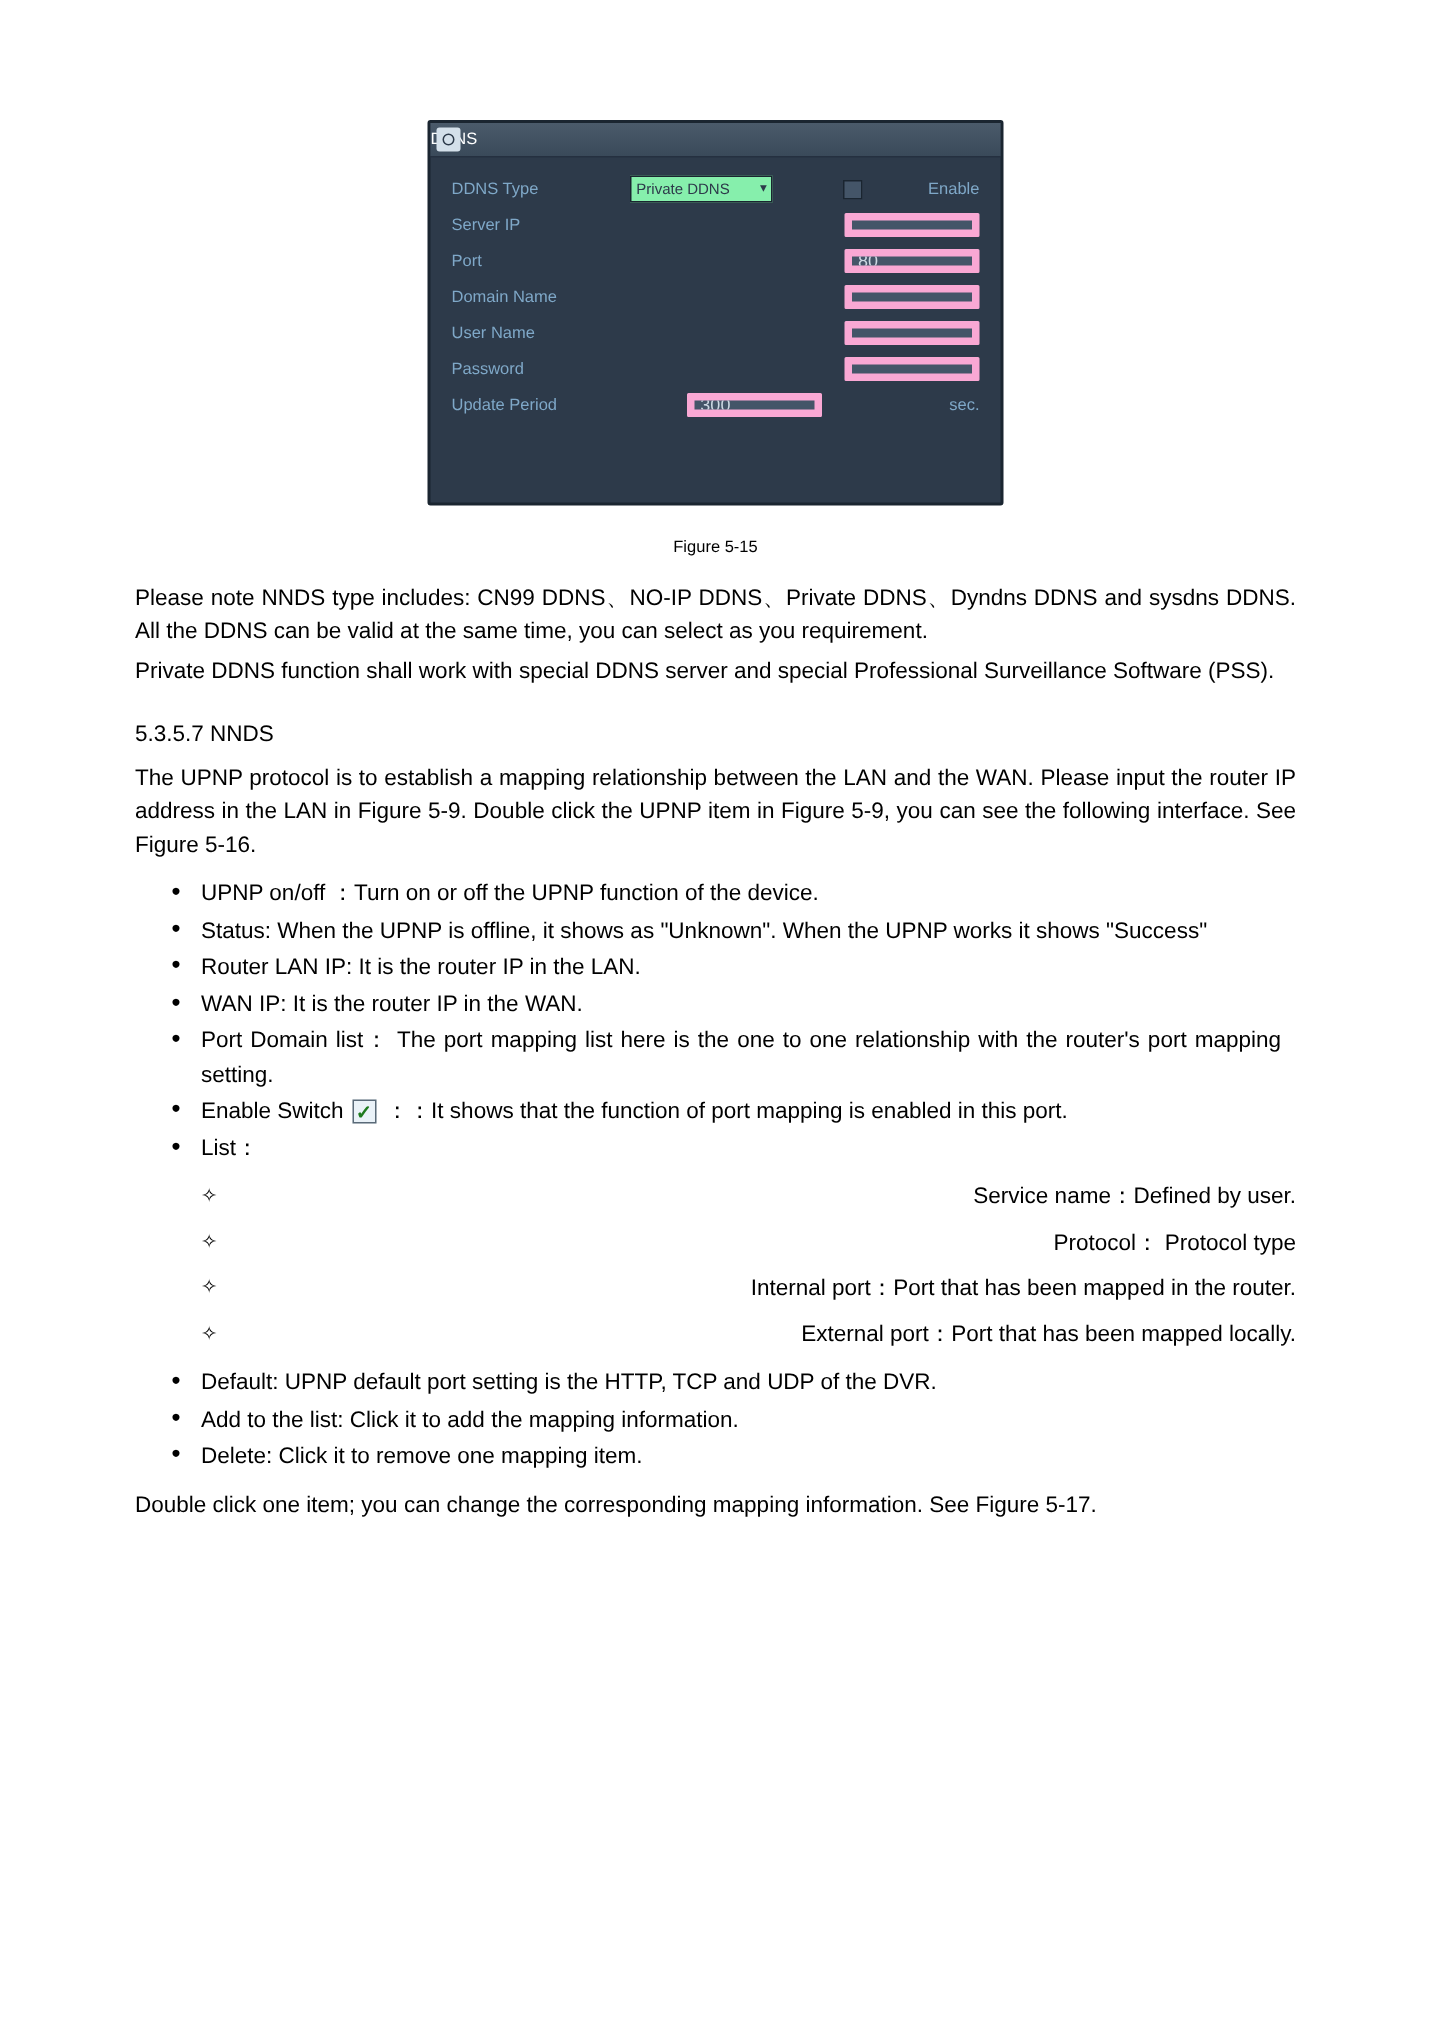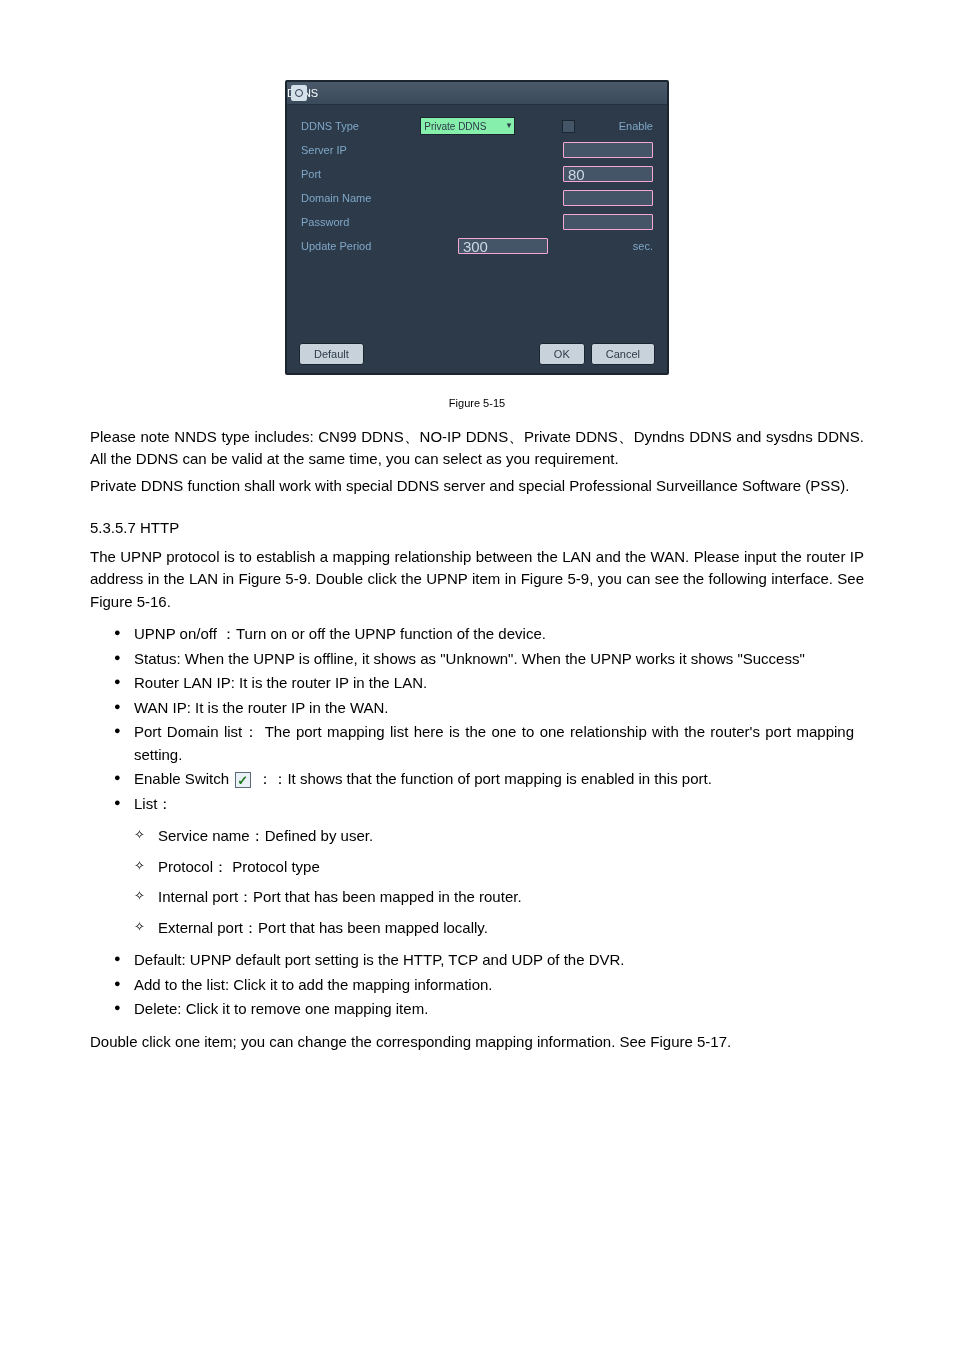--- a/index.html
+++ b/index.html
@@ -77,10 +77,10 @@
     width: 90px;
     height: 16px;
     background: #445568;
-    border: 1px solid #f9a8d4;
+    border: 5px solid #f9a8d4;
     border-radius: 1px;
     color: #cdd8e3;
-    font-size: 15px;
+    font-size: 12px;
     padding: 0 4px;
     box-sizing: border-box;
   }

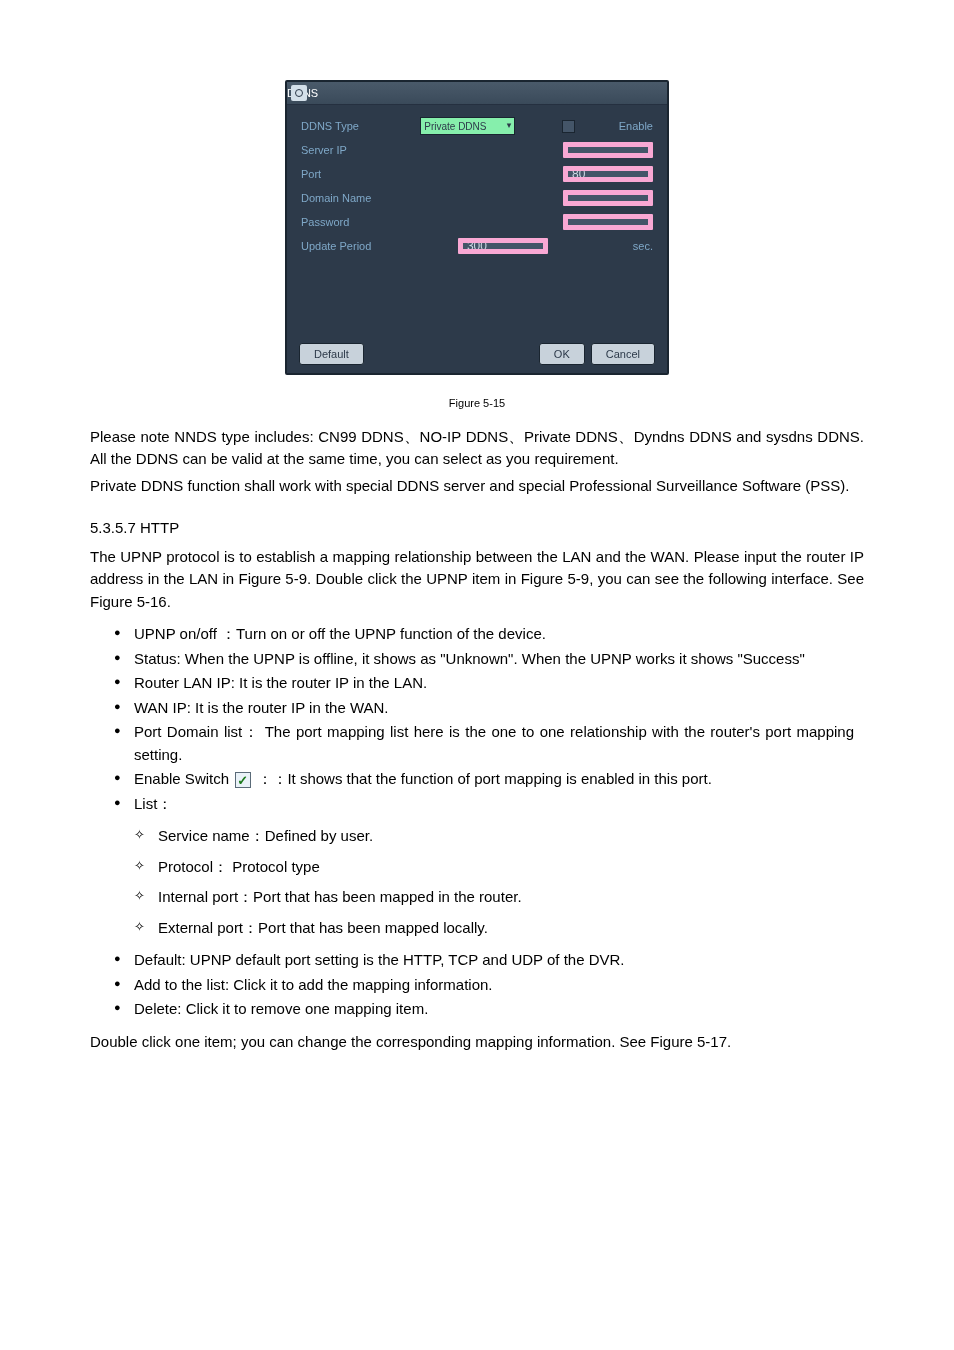--- a/index.html
+++ b/index.html
@@ -234,6 +234,10 @@
         <input class="ddns-input" value="" style="">
       </div>
       <div class="ddns-row">
+        <span class="ddns-label">User Name</span>
+        <input class="ddns-input" value="" style="">
+      </div>
+      <div class="ddns-row">
         <span class="ddns-label">Password</span>
         <input class="ddns-input" type="password" value="" style="">
       </div>

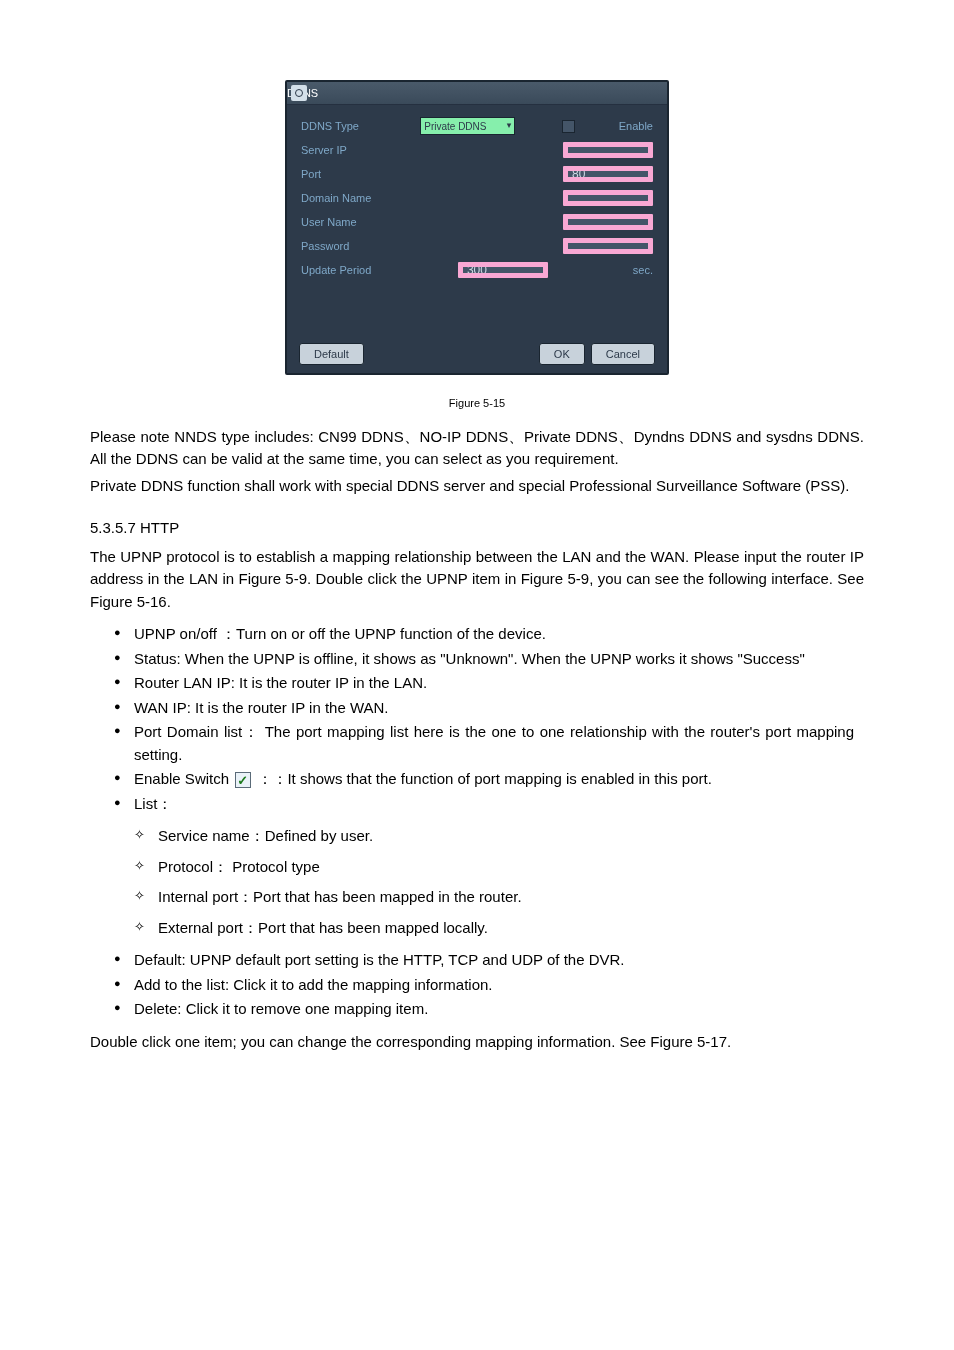--- a/index.html
+++ b/index.html
@@ -247,13 +247,6 @@
         <span class="ddns-unit">sec.</span>
       </div>
     </div>
-    <div class="ddns-footer">
-      <span class="ddns-button">Default</span>
-      <span class="ddns-footer-right">
-        <span class="ddns-button">OK</span>
-        <span class="ddns-button">Cancel</span>
-      </span>
-    </div>
   </div>
 </div>
 

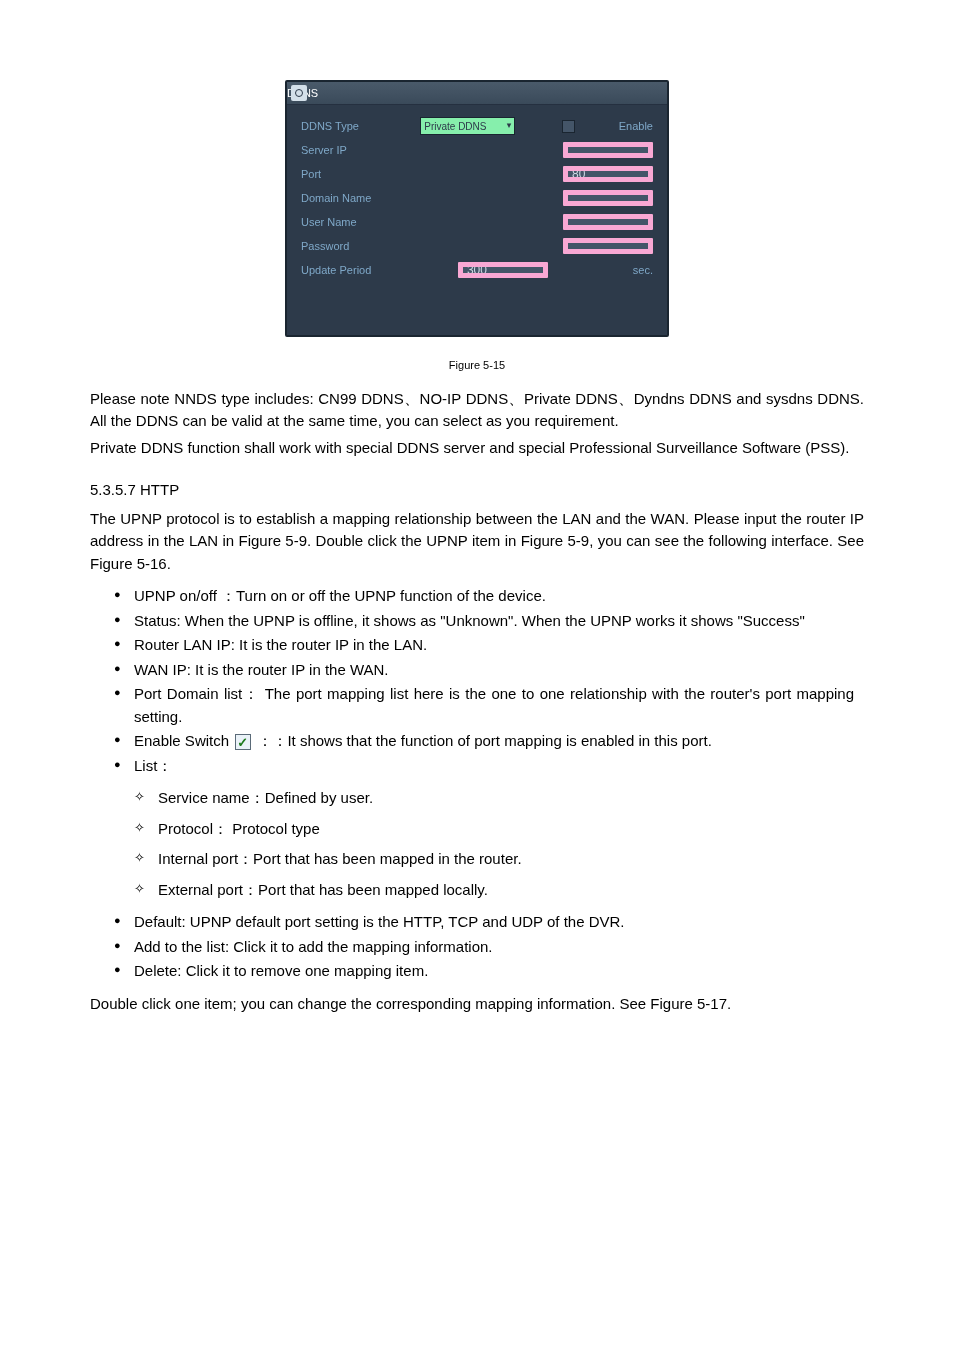--- a/index.html
+++ b/index.html
@@ -255,7 +255,7 @@
 <p class="para">Please note NNDS type includes: CN99 DDNS、NO-IP DDNS、Private DDNS、Dyndns DDNS and sysdns DDNS. All the DDNS can be valid at the same time, you can select as you requirement.</p>
 <p class="para">Private DDNS function shall work with special DDNS server and special Professional Surveillance Software (PSS).</p>
 
-<div class="section-heading">5.3.5.7  HTTP</div>
+<div class="section-heading">5.3.5.7  NNDS</div>
 <p class="para">The UPNP protocol is to establish a mapping relationship between the LAN and the WAN. Please input the router IP address in the LAN in Figure 5-9. Double click the UPNP item in Figure 5-9, you can see the following interface. See Figure 5-16.</p>
 
 <ul class="bullets">

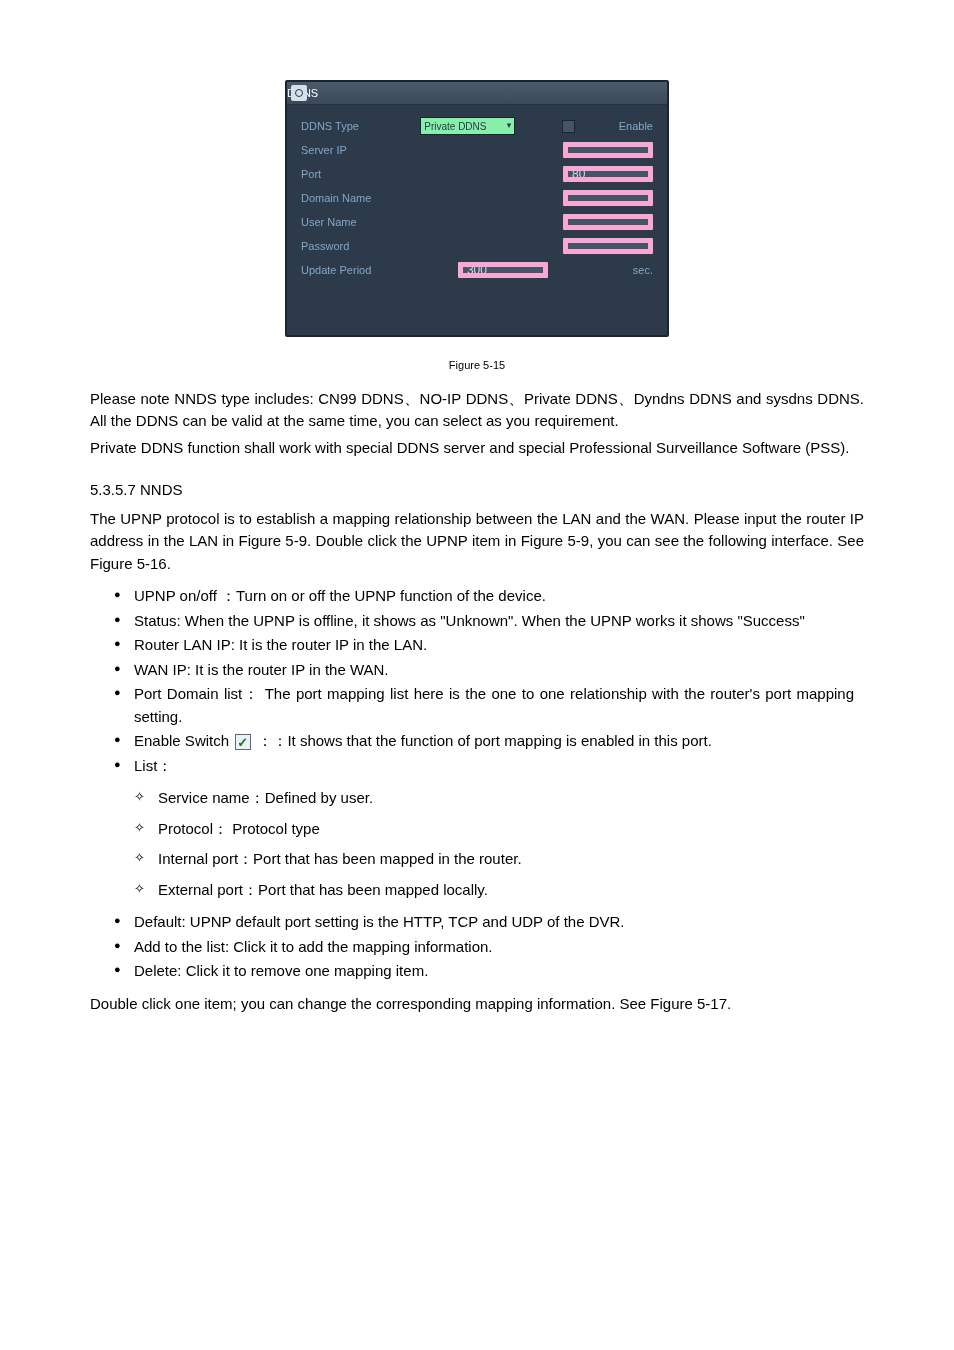--- a/index.html
+++ b/index.html
@@ -175,6 +175,7 @@
     position: relative;
     padding-left: 68px;
     margin: 8px 0;
+    text-align: right;
   }
   ul.diamonds > li::before {
     content: "✧";

